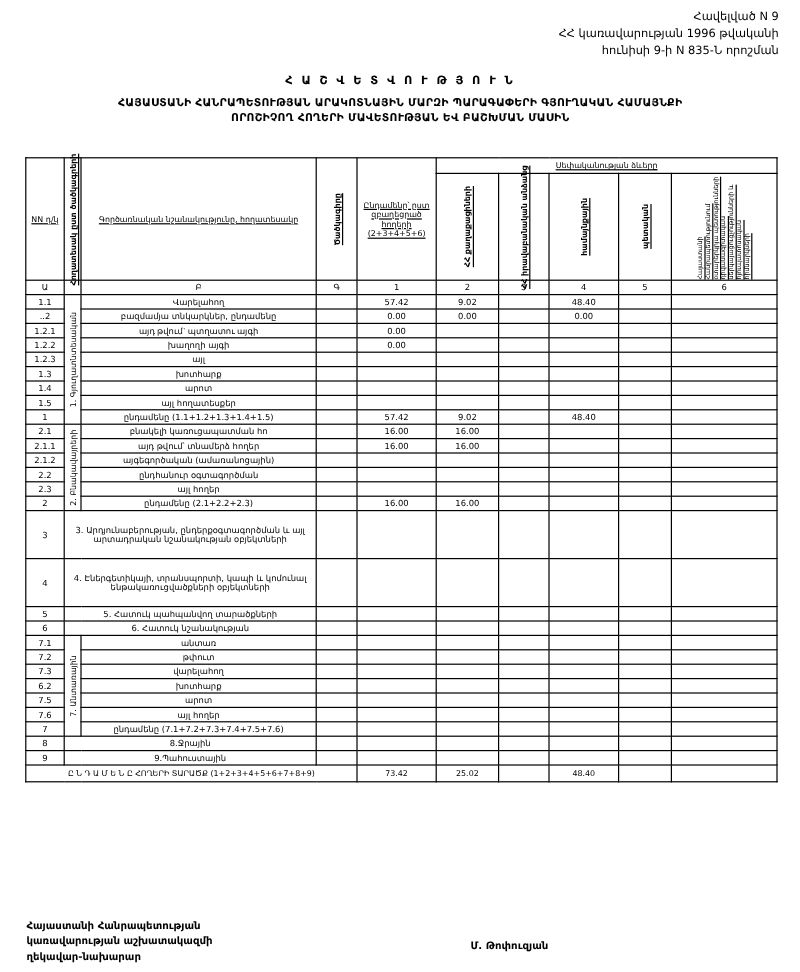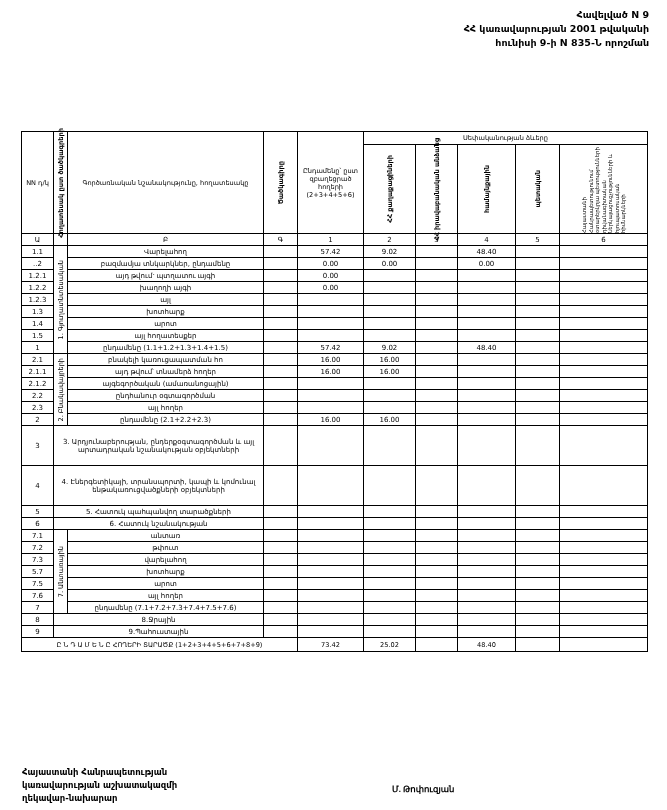--- a/index.html
+++ b/index.html
@@ -29,7 +29,7 @@
     text-align: right;
     font-size: 9.5px;
     line-height: 14px;
-    font-weight: bold;
+    font-weight: normal;
   }
   .title-block {
     position: absolute;

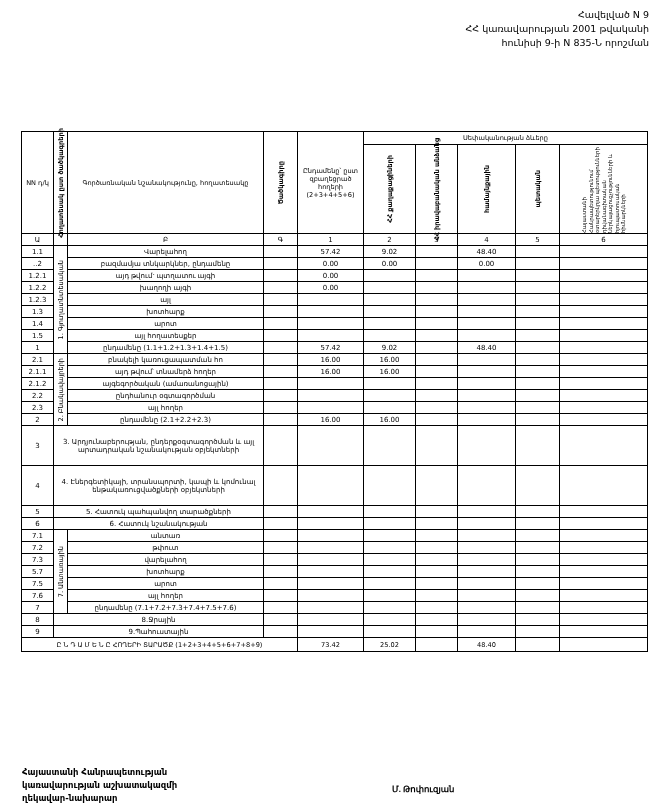--- a/index.html
+++ b/index.html
@@ -169,7 +169,7 @@
 
   <div class="hdr-right">
     <div>Հավելված N 9</div>
-    <div>ՀՀ կառավարության 2001 թվականի</div>
+    <div>ՀՀ կառավարության 1996 թվականի</div>
     <div>հունիսի 9-ի N 835-Ն որոշման</div>
   </div>
 

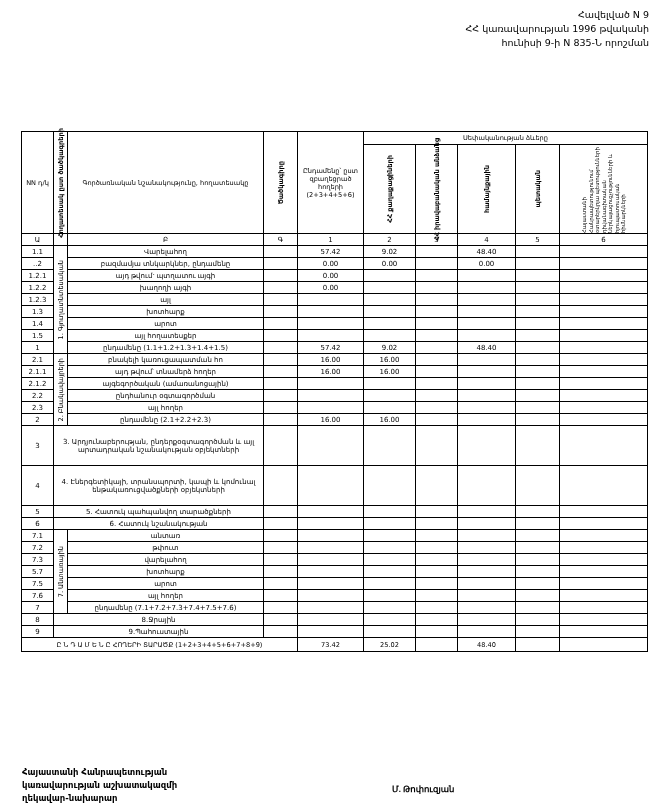--- a/index.html
+++ b/index.html
@@ -173,6 +173,11 @@
     <div>հունիսի 9-ի N 835-Ն որոշման</div>
   </div>
 
+  <div class="title-block">
+    <div class="t-main">Հ Ա Շ Վ Ե Տ Վ Ո Ւ Թ Յ Ո Ւ Ն</div>
+    <div class="t-sub">ՀԱՅԱՍՏԱՆԻ ՀԱՆՐԱՊԵՏՈՒԹՅԱՆ ԱՐԱԿՈՏՆԱՅԻՆ ՄԱՐԶԻ ՊԱՐԱԳԱՓԵՐԻ ԳՅՈՒՂԱԿԱՆ ՀԱՄԱՅՆՔԻ</div>
+    <div class="t-sub">ՈՐՈՇԻՉՈՂ ՀՈՂԵՐԻ ՄԱՎԵՏՈՒԹՅԱՆ ԵՎ ԲԱՇԽՄԱՆ ՄԱՍԻՆ</div>
+  </div>
 
   <table class="main">
     <colgroup>

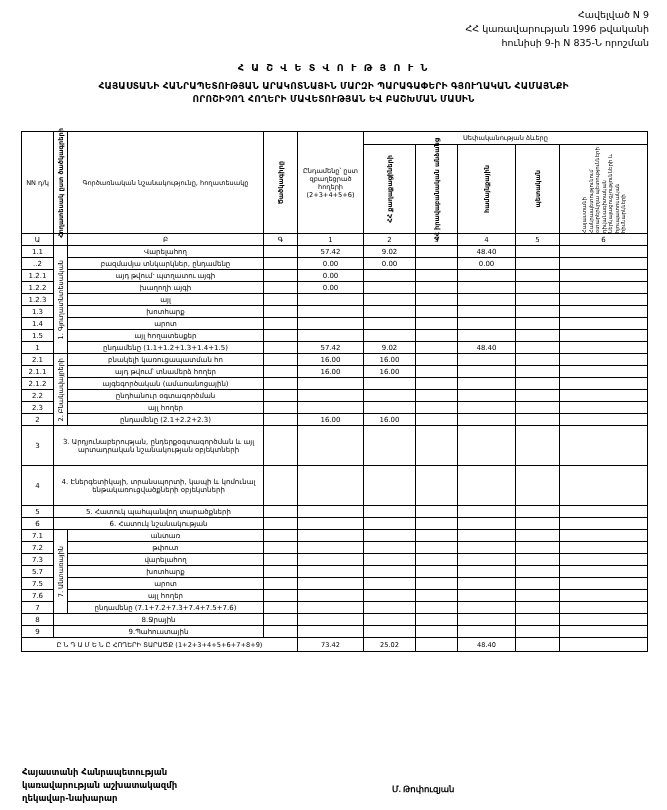--- a/index.html
+++ b/index.html
@@ -71,6 +71,7 @@
     line-height: 8px;
     font-weight: bold;
     padding: 2px 1px;
+    text-decoration: underline;
   }
   .vert {
     writing-mode: vertical-rl;

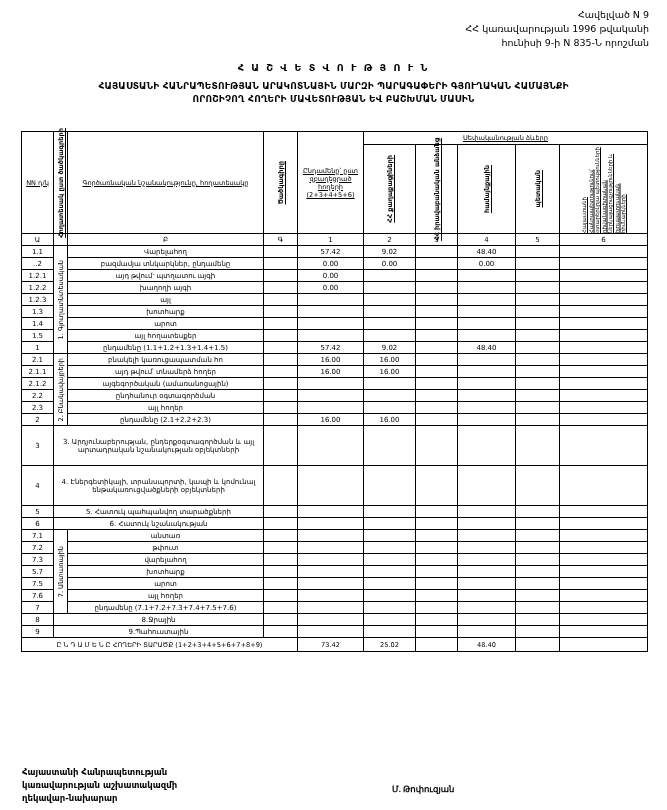--- a/index.html
+++ b/index.html
@@ -514,7 +514,7 @@
         <td class="num"></td>
       </tr>
       <tr class="rowh">
-        <td>5.7</td>
+        <td>6.2</td>
         <td class="lbl">խոտհարք</td>
         <td></td>
         <td class="num"></td>

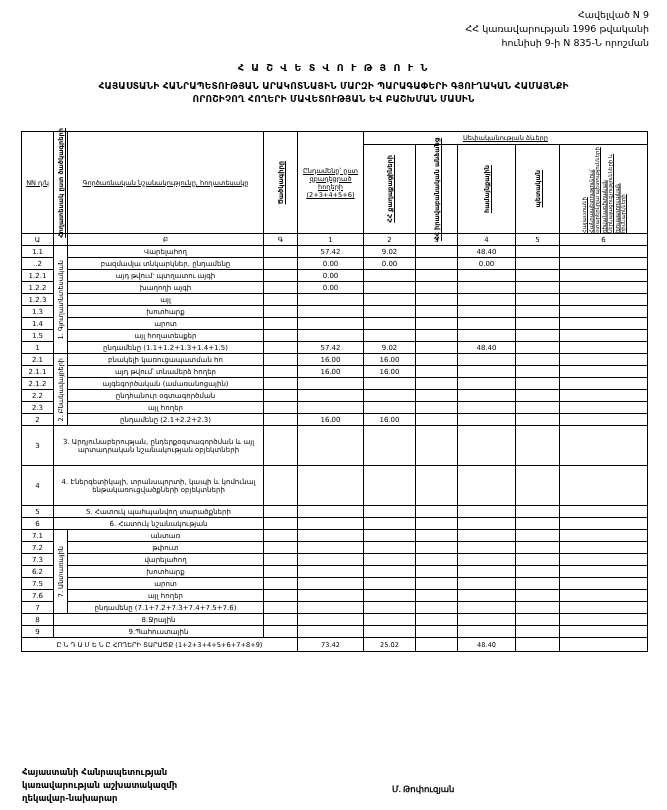--- a/index.html
+++ b/index.html
@@ -160,7 +160,6 @@
     bottom: 16px;
     font-size: 8.5px;
     font-weight: bold;
-    font-family: Liberation Serif, serif;
   }
 </style>
 </head>

